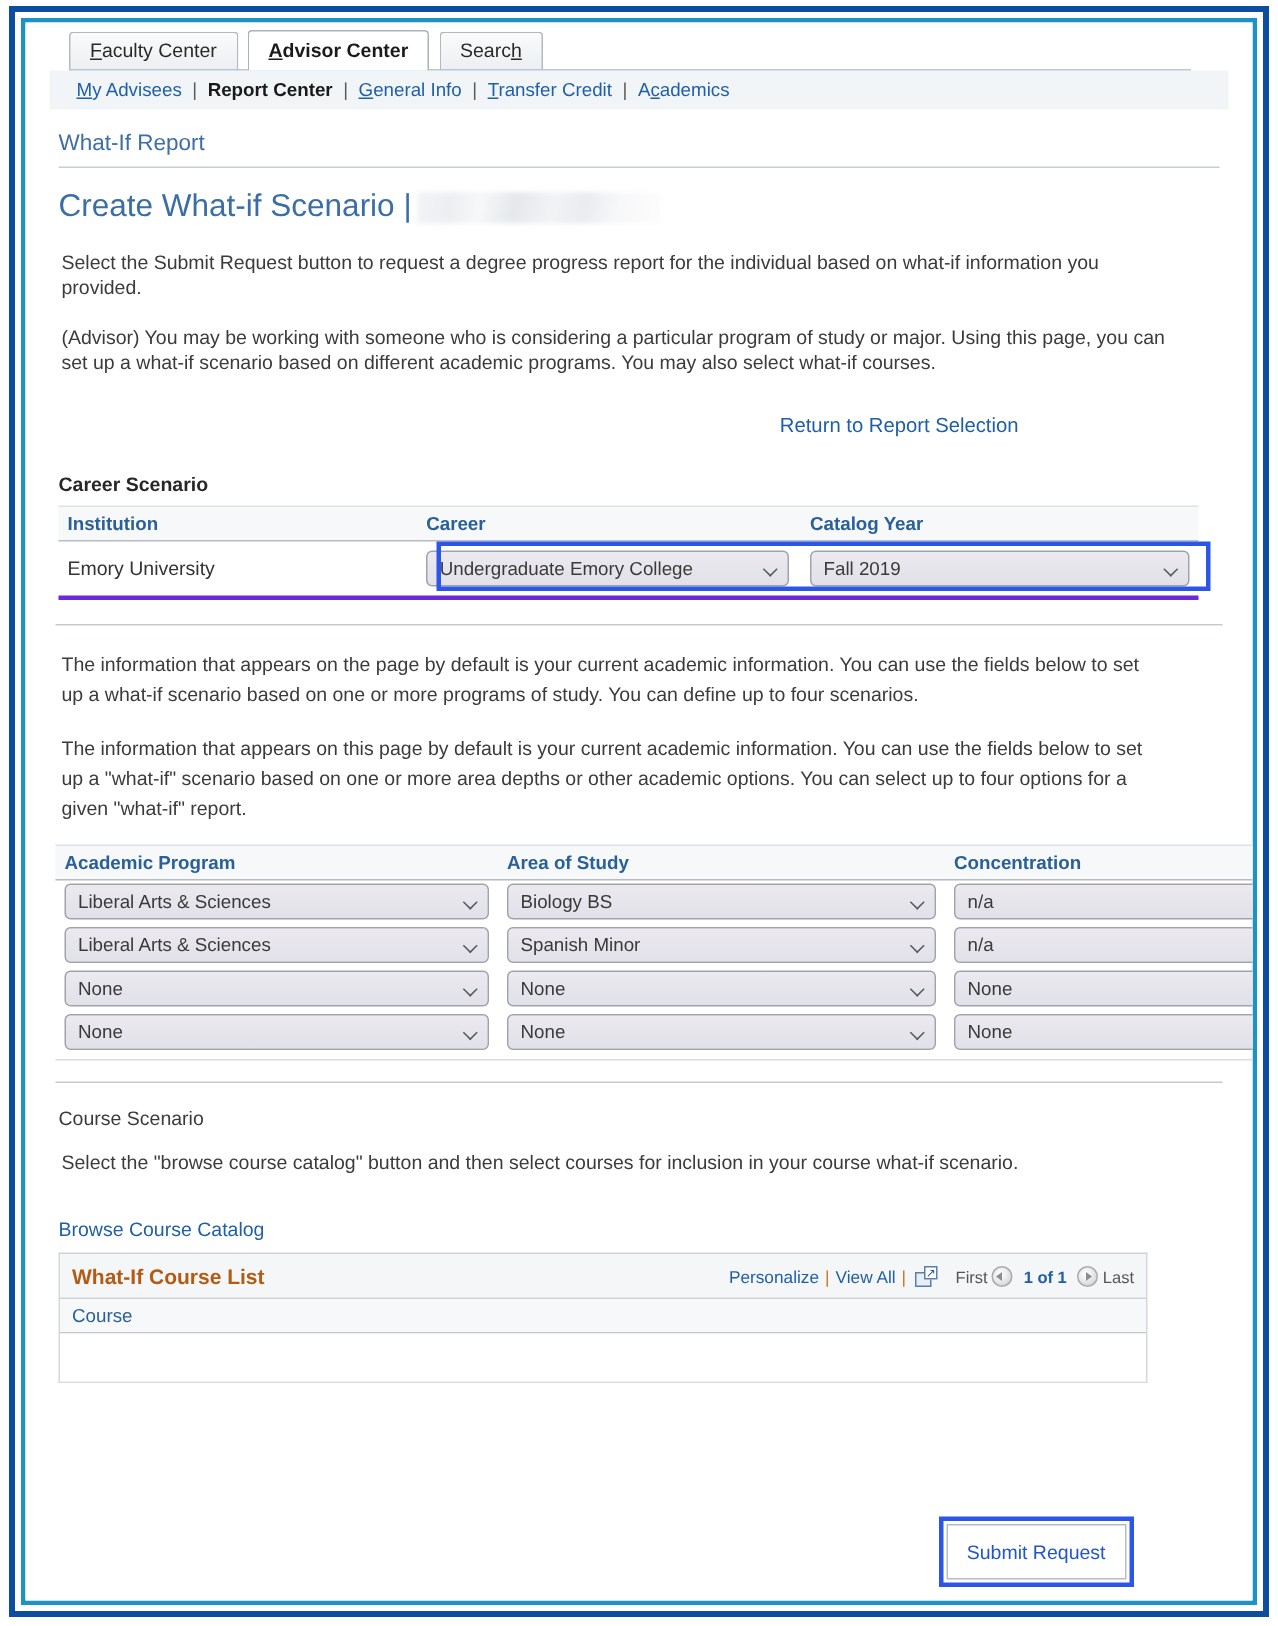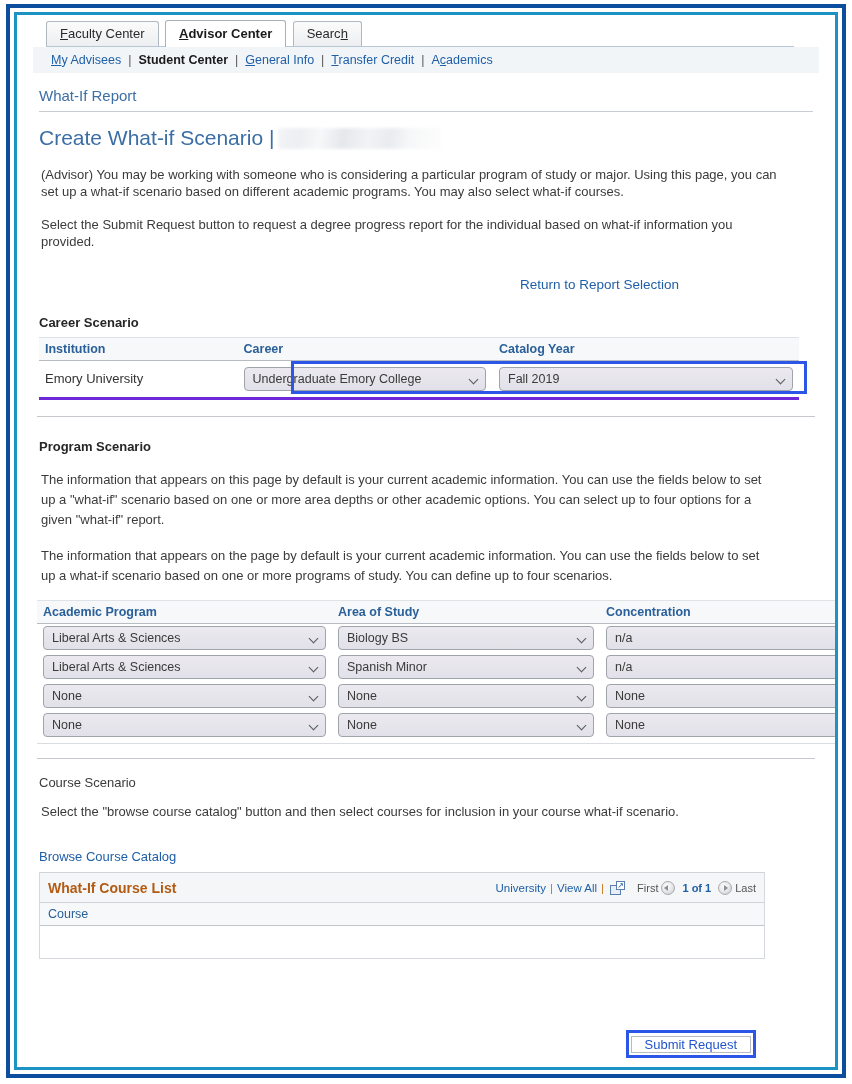--- a/index.html
+++ b/index.html
@@ -407,7 +407,7 @@
         </div>
 
         <div class="subnav">
-          <a><span class="ak">M</span>y Advisees</a><span class="sep">|</span><span class="cur">Student Center</span><span class="sep">|</span><a><span class="ak">G</span>eneral Info</a><span class="sep">|</span><a><span class="ak">T</span>ransfer Credit</a><span class="sep">|</span><a>A<span class="ak">c</span>ademics</a>
+          <a><span class="ak">M</span>y Advisees</a><span class="sep">|</span><span class="cur">Report Center</span><span class="sep">|</span><a><span class="ak">G</span>eneral Info</a><span class="sep">|</span><a><span class="ak">T</span>ransfer Credit</a><span class="sep">|</span><a>A<span class="ak">c</span>ademics</a>
         </div>
 
         <div class="pagebar">What-If Report</div>

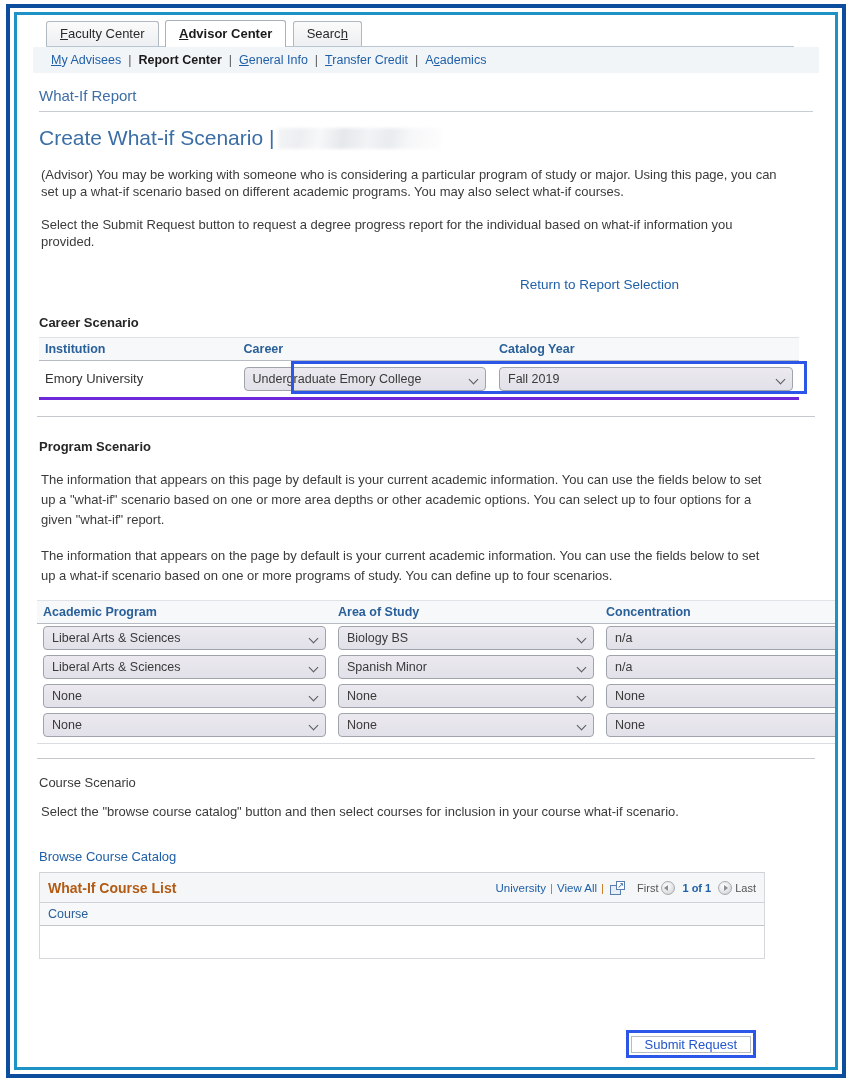--- a/index.html
+++ b/index.html
@@ -417,8 +417,8 @@
           <span class="redact"></span>
         </h1>
 
+        <div class="para">Select the Submit Request button to request a degree progress report for the individual based on what-if information you provided.</div>
         <div class="para">(Advisor) You may be working with someone who is considering a particular program of study or major. Using this page, you can set up a what-if scenario based on different academic programs. You may also select what-if courses.</div>
-        <div class="para">Select the Submit Request button to request a degree progress report for the individual based on what-if information you provided.</div>
 
         <div class="linkrow">
           <a>Return to Report Selection</a>

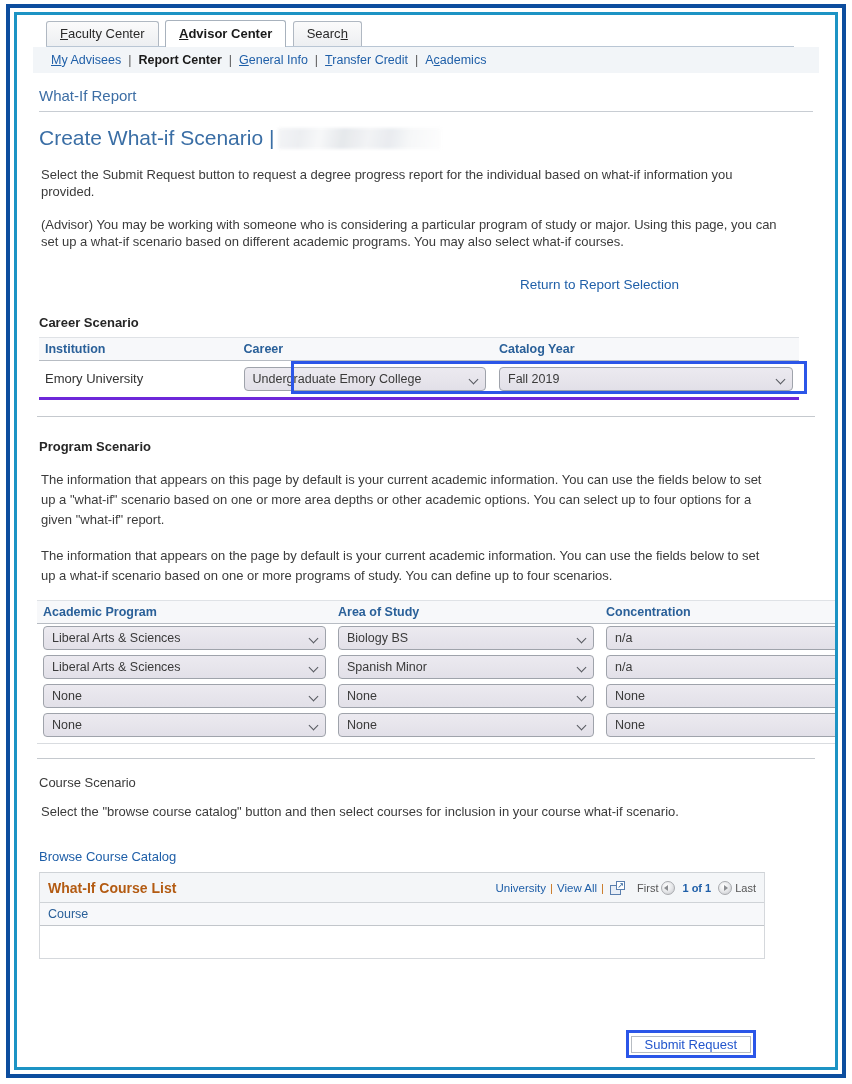--- a/index.html
+++ b/index.html
@@ -445,7 +445,7 @@
                   </div>
                 </td>
                 <td>
-                  <div class="sel" style="width:294px;">
+                  <div class="sel" style="width:253px;">
                     <span>Fall 2019</span>
                     <span class="chev"></span>
                   </div>

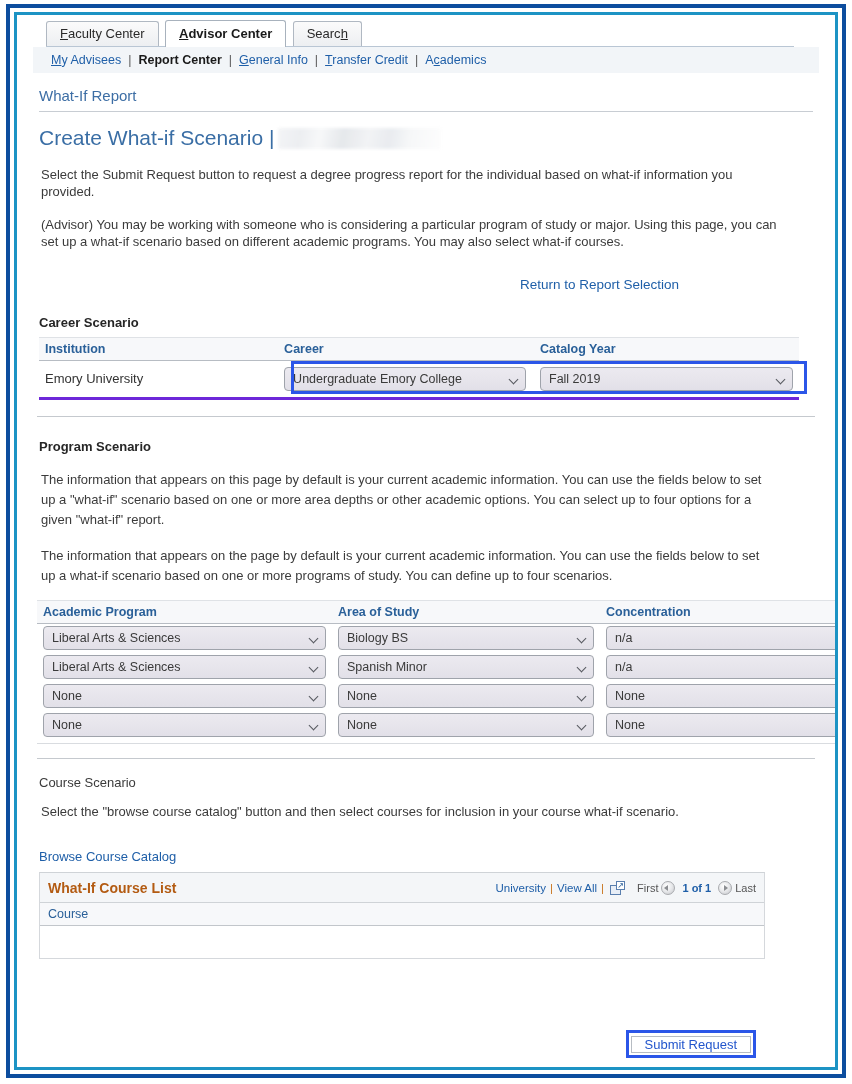--- a/index.html
+++ b/index.html
@@ -458,7 +458,6 @@
 
         <div class="divider"></div>
 
-        <div class="sect-h">Program Scenario</div>
         <div class="para tight" style="line-height:1.55;">The information that appears on this page by default is your current academic information. You can use the fields below to set up a "what-if" scenario based on one or more area depths or other academic options. You can select up to four options for a given "what-if" report.</div>
         <div class="para tight" style="line-height:1.55;">The information that appears on the page by default is your current academic information. You can use the fields below to set up a what-if scenario based on one or more programs of study. You can define up to four scenarios.</div>
 

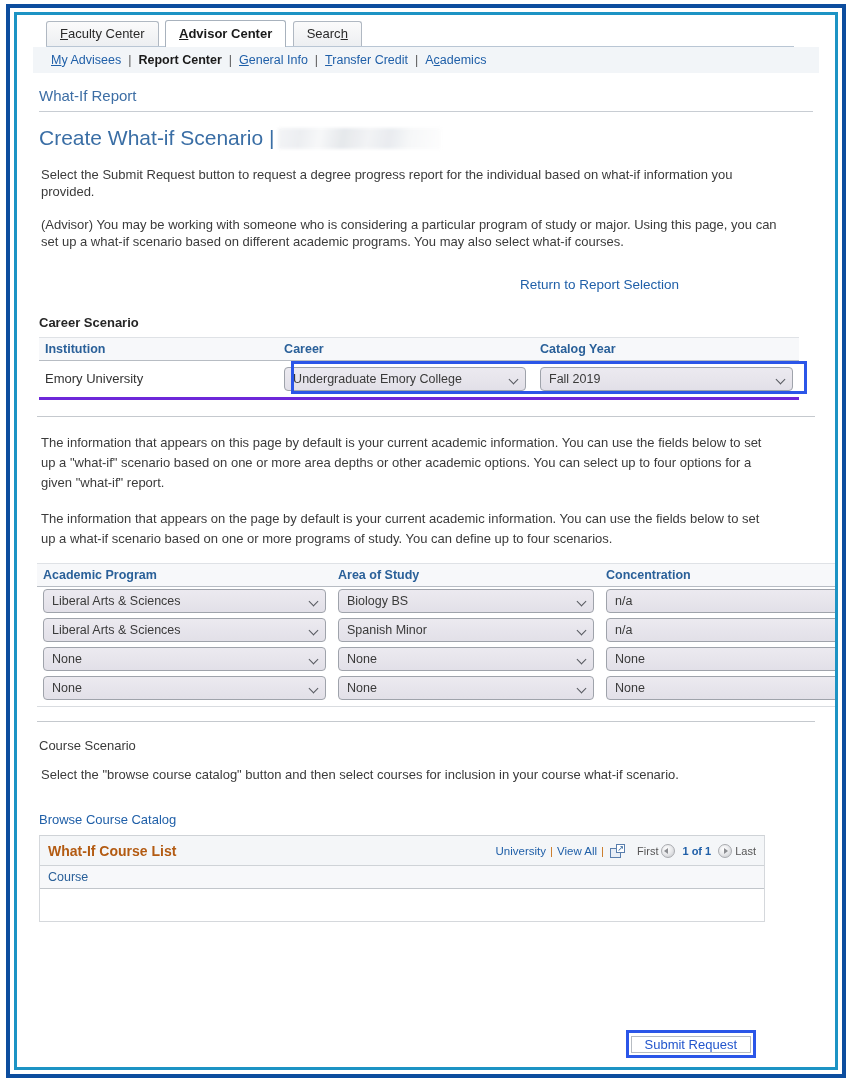--- a/index.html
+++ b/index.html
@@ -458,8 +458,8 @@
 
         <div class="divider"></div>
 
+        <div class="para tight" style="line-height:1.55;">The information that appears on the page by default is your current academic information. You can use the fields below to set up a what-if scenario based on one or more programs of study. You can define up to four scenarios.</div>
         <div class="para tight" style="line-height:1.55;">The information that appears on this page by default is your current academic information. You can use the fields below to set up a "what-if" scenario based on one or more area depths or other academic options. You can select up to four options for a given "what-if" report.</div>
-        <div class="para tight" style="line-height:1.55;">The information that appears on the page by default is your current academic information. You can use the fields below to set up a what-if scenario based on one or more programs of study. You can define up to four scenarios.</div>
 
         <table class="pgrid" style="margin-top:14px;">
           <thead>

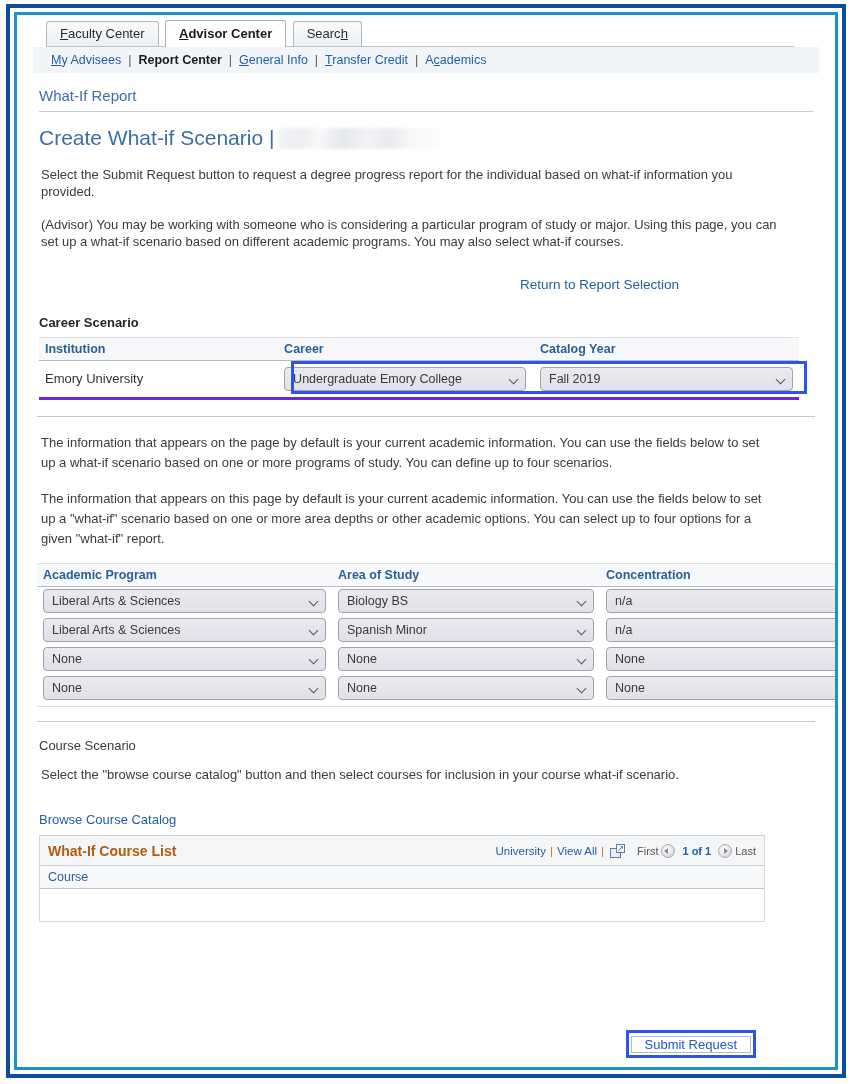--- a/index.html
+++ b/index.html
@@ -249,7 +249,7 @@
   }
   .pgrid tr.last td { border-bottom: 1px solid #d9dce0; padding-bottom: 6px; }
   .sel-prog { width: 283px; }
-  .sel-area { width: 256px; }
+  .sel-area { width: 286px; }
   .sel-conc { width: 248px; }
 
   

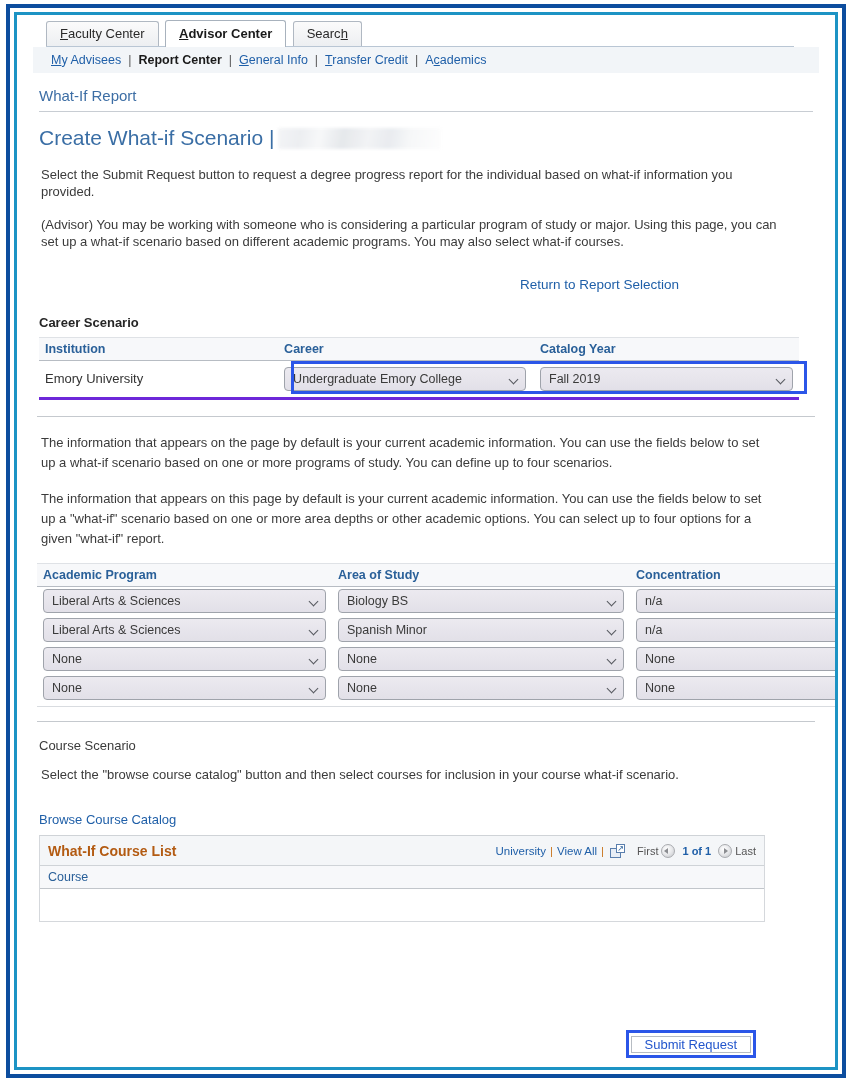--- a/index.html
+++ b/index.html
@@ -506,7 +506,7 @@
           <div class="cl-head">
             <div class="cl-title">What-If Course List</div>
             <div class="cl-tools">
-              <a>University</a><span class="bar">|</span><a>View All</a><span class="bar">|</span><span class="expand-ico"><i></i><b>↗</b></span>
+              <a>Personalize</a><span class="bar">|</span><a>View All</a><span class="bar">|</span><span class="expand-ico"><i></i><b>↗</b></span>
             </div>
             <div class="cl-pager">
               <span>First</span><span class="navbtn prev"></span><span class="cnt">1 of 1</span><span class="navbtn next"></span><span>Last</span>

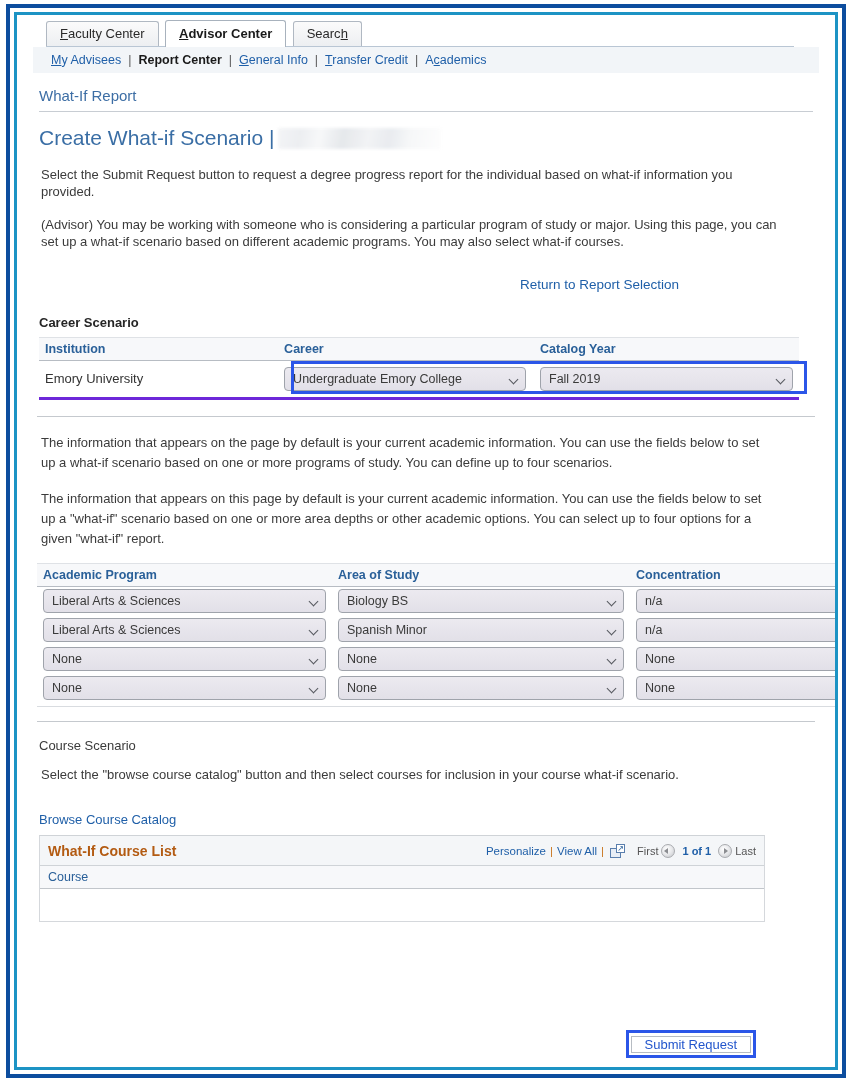--- a/index.html
+++ b/index.html
@@ -381,7 +381,7 @@
     border: 1px solid #b7bcc3;
     color: #2255cc;
     font-size: 13px;
-    padding: 0 13px;
+    padding: 10px 13px;
     cursor: pointer;
     font-family: "Liberation Sans", sans-serif;
   }

